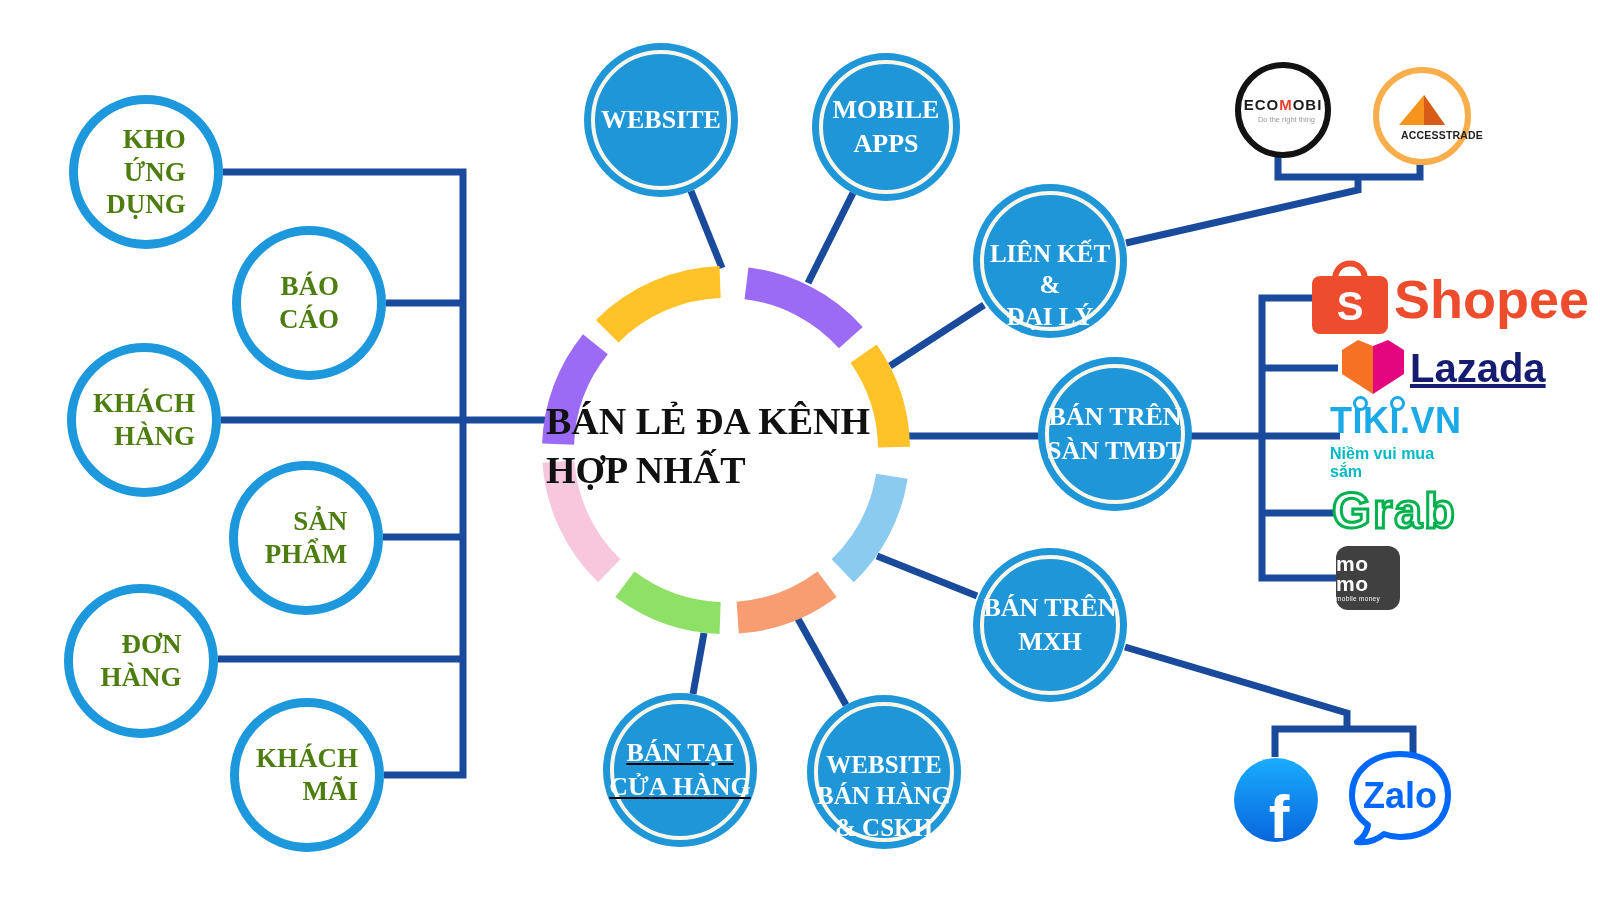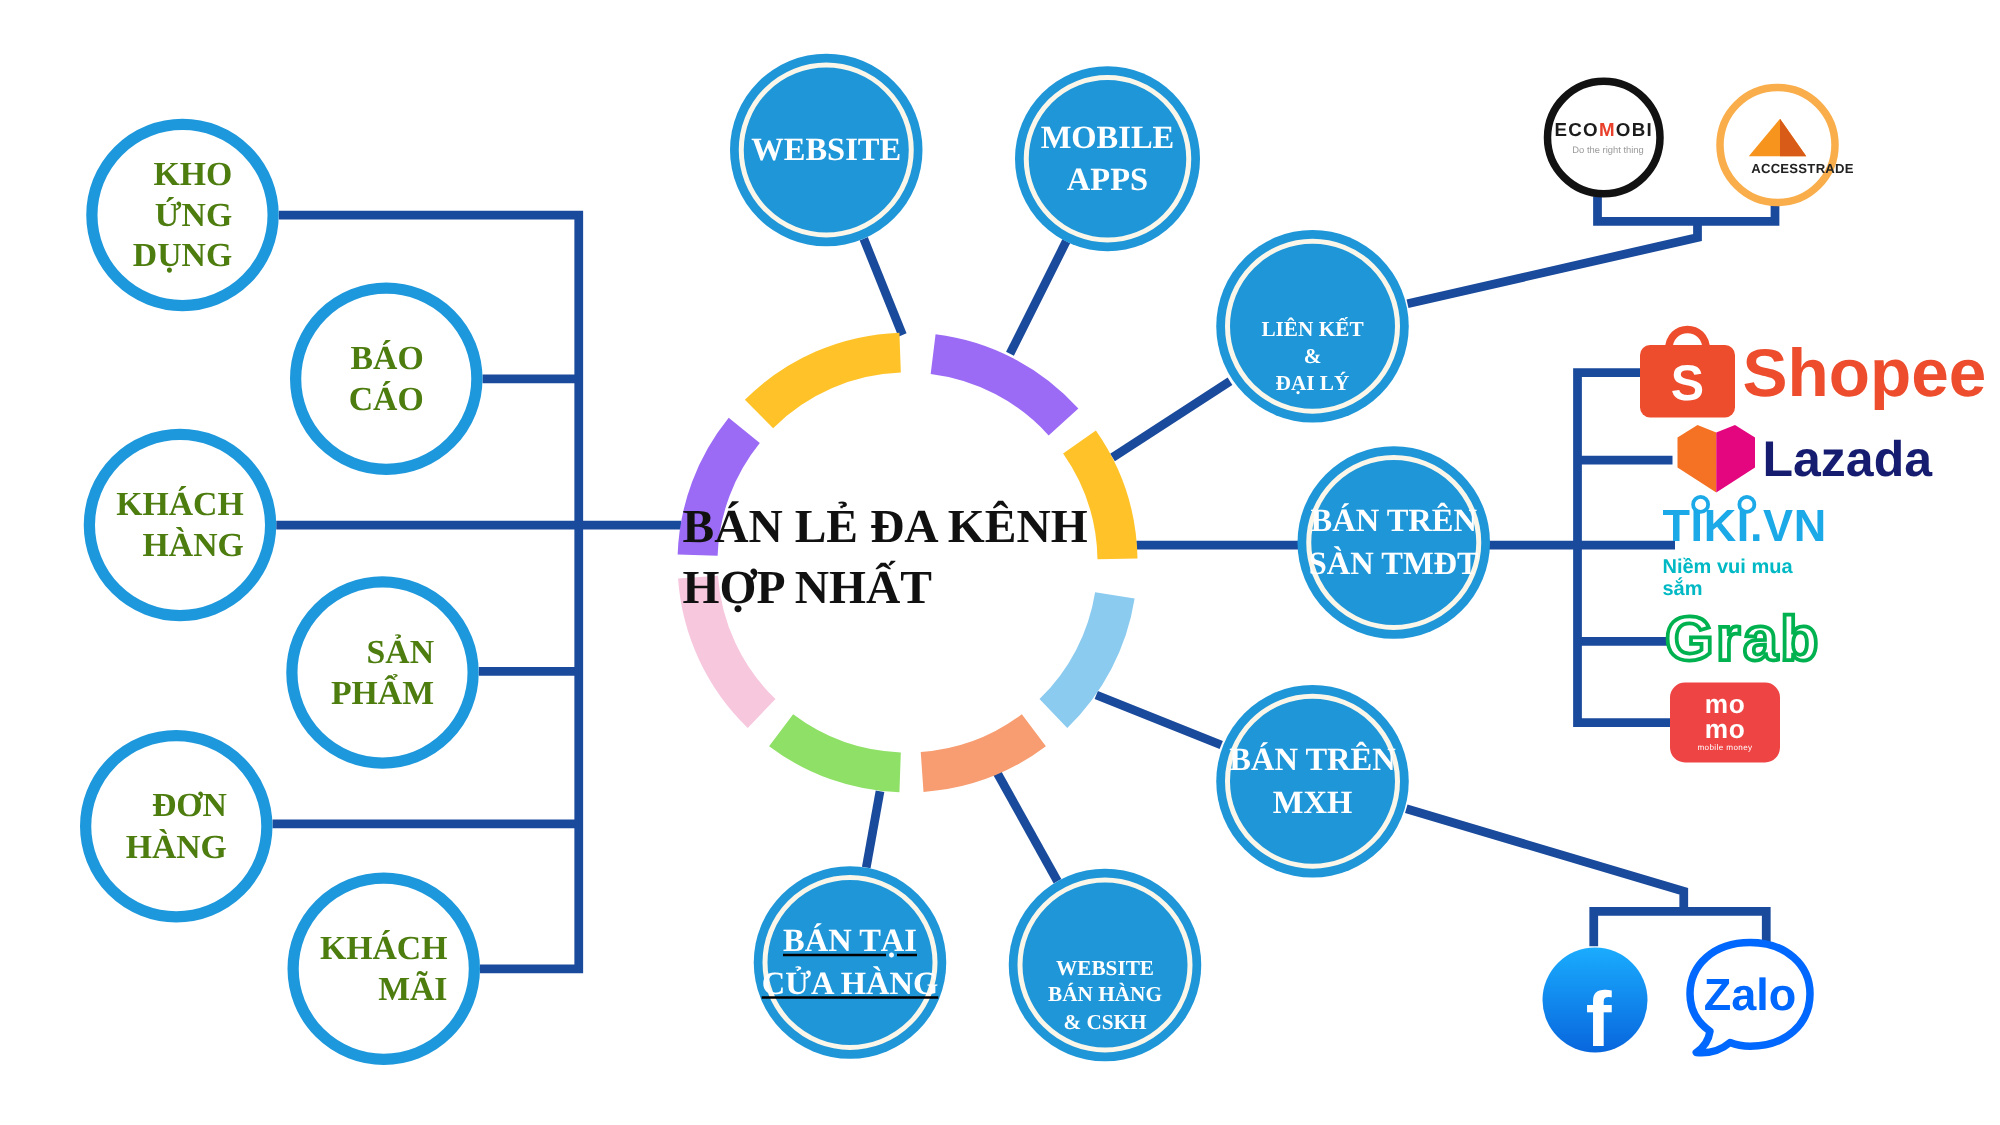--- a/index.html
+++ b/index.html
@@ -12,7 +12,7 @@
   .bnode{width:154px;height:154px;background:#1E96D8;}
   .bnode::before{content:"";position:absolute;inset:7px;border:4px solid #FAF6E9;border-radius:50%;}
   .bnode .lbl{position:relative;color:#ffffff;font-weight:bold;font-size:26px;line-height:1.3;text-align:center;}
-  .bnode .lbl.small{font-size:17px;line-height:1.25;margin-top:48px;}
+  .bnode .lbl.small{font-size:25px;line-height:1.25;margin-top:48px;}
   .lbl span{display:block;}
   .center-title{position:absolute;left:726px;top:446px;transform:translate(-50%,-50%);width:360px;
                 font-weight:bold;font-size:38px;line-height:1.28;color:#111;z-index:2;}

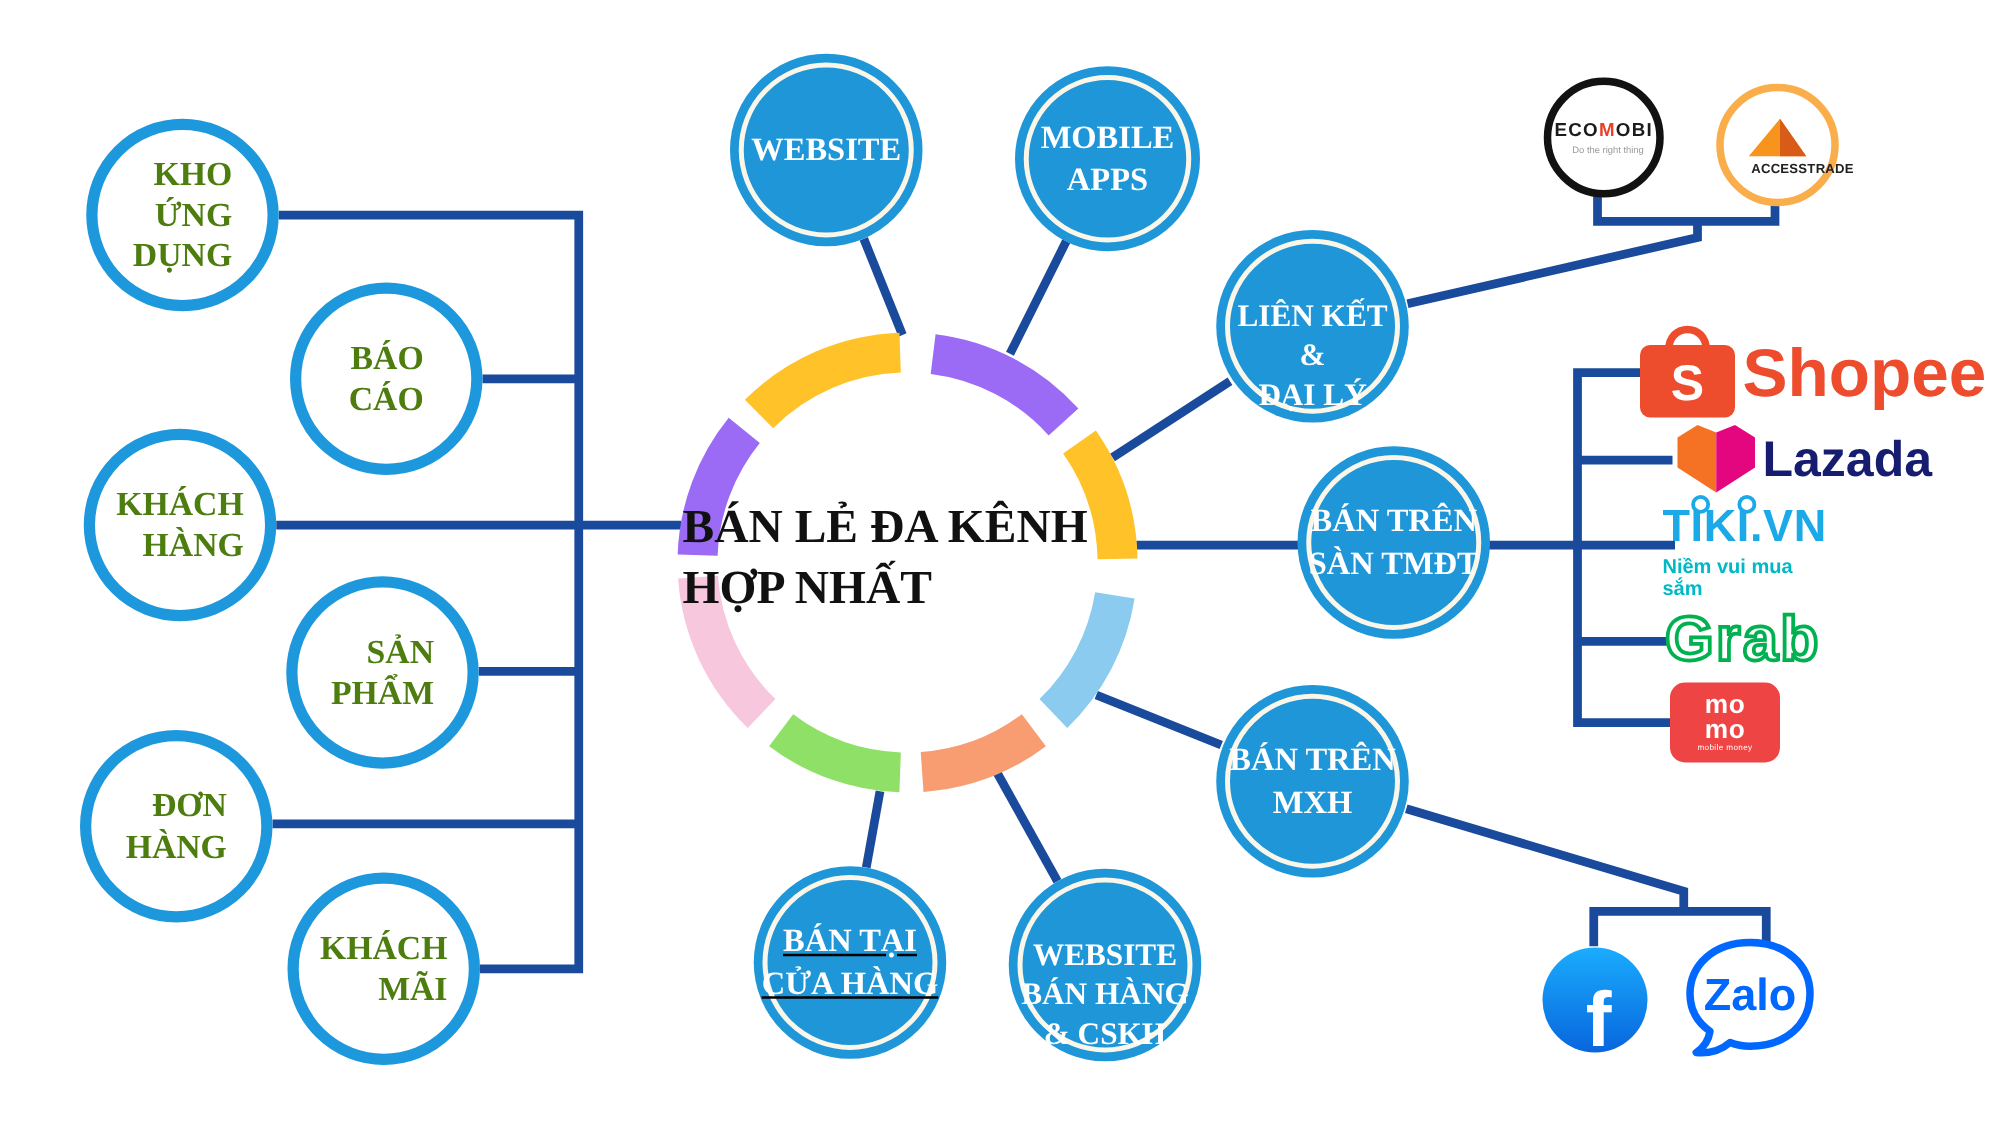--- a/index.html
+++ b/index.html
@@ -29,7 +29,7 @@
   .accesstrade{left:1373px;top:67px;width:98px;height:98px;border:6px solid #F9AE4B;}
   .accesstrade .nm{font-size:10.5px;font-weight:bold;letter-spacing:.2px;color:#222;margin-top:3px;margin-left:40px;}
   .shopee-text{left:1394px;top:268px;font-size:54px;font-weight:bold;color:#EE4D2D;}
-  .lazada-text{left:1410px;top:346px;font-size:40px;font-weight:bold;color:#161C70;}
+  .lazada-text{left:1410px;top:346px;font-size:40px;font-weight:bold;color:#161C70;text-decoration:underline;}
   .tiki{left:1330px;top:400px;width:130px;}
   .tiki .nm{font-size:36px;font-weight:bold;letter-spacing:.5px;color:#1BA9E8;}
   .tiki .dot{position:absolute;width:9px;height:9px;border-radius:50%;background:#fff;border:3px solid #1BA9E8;top:-4px;}

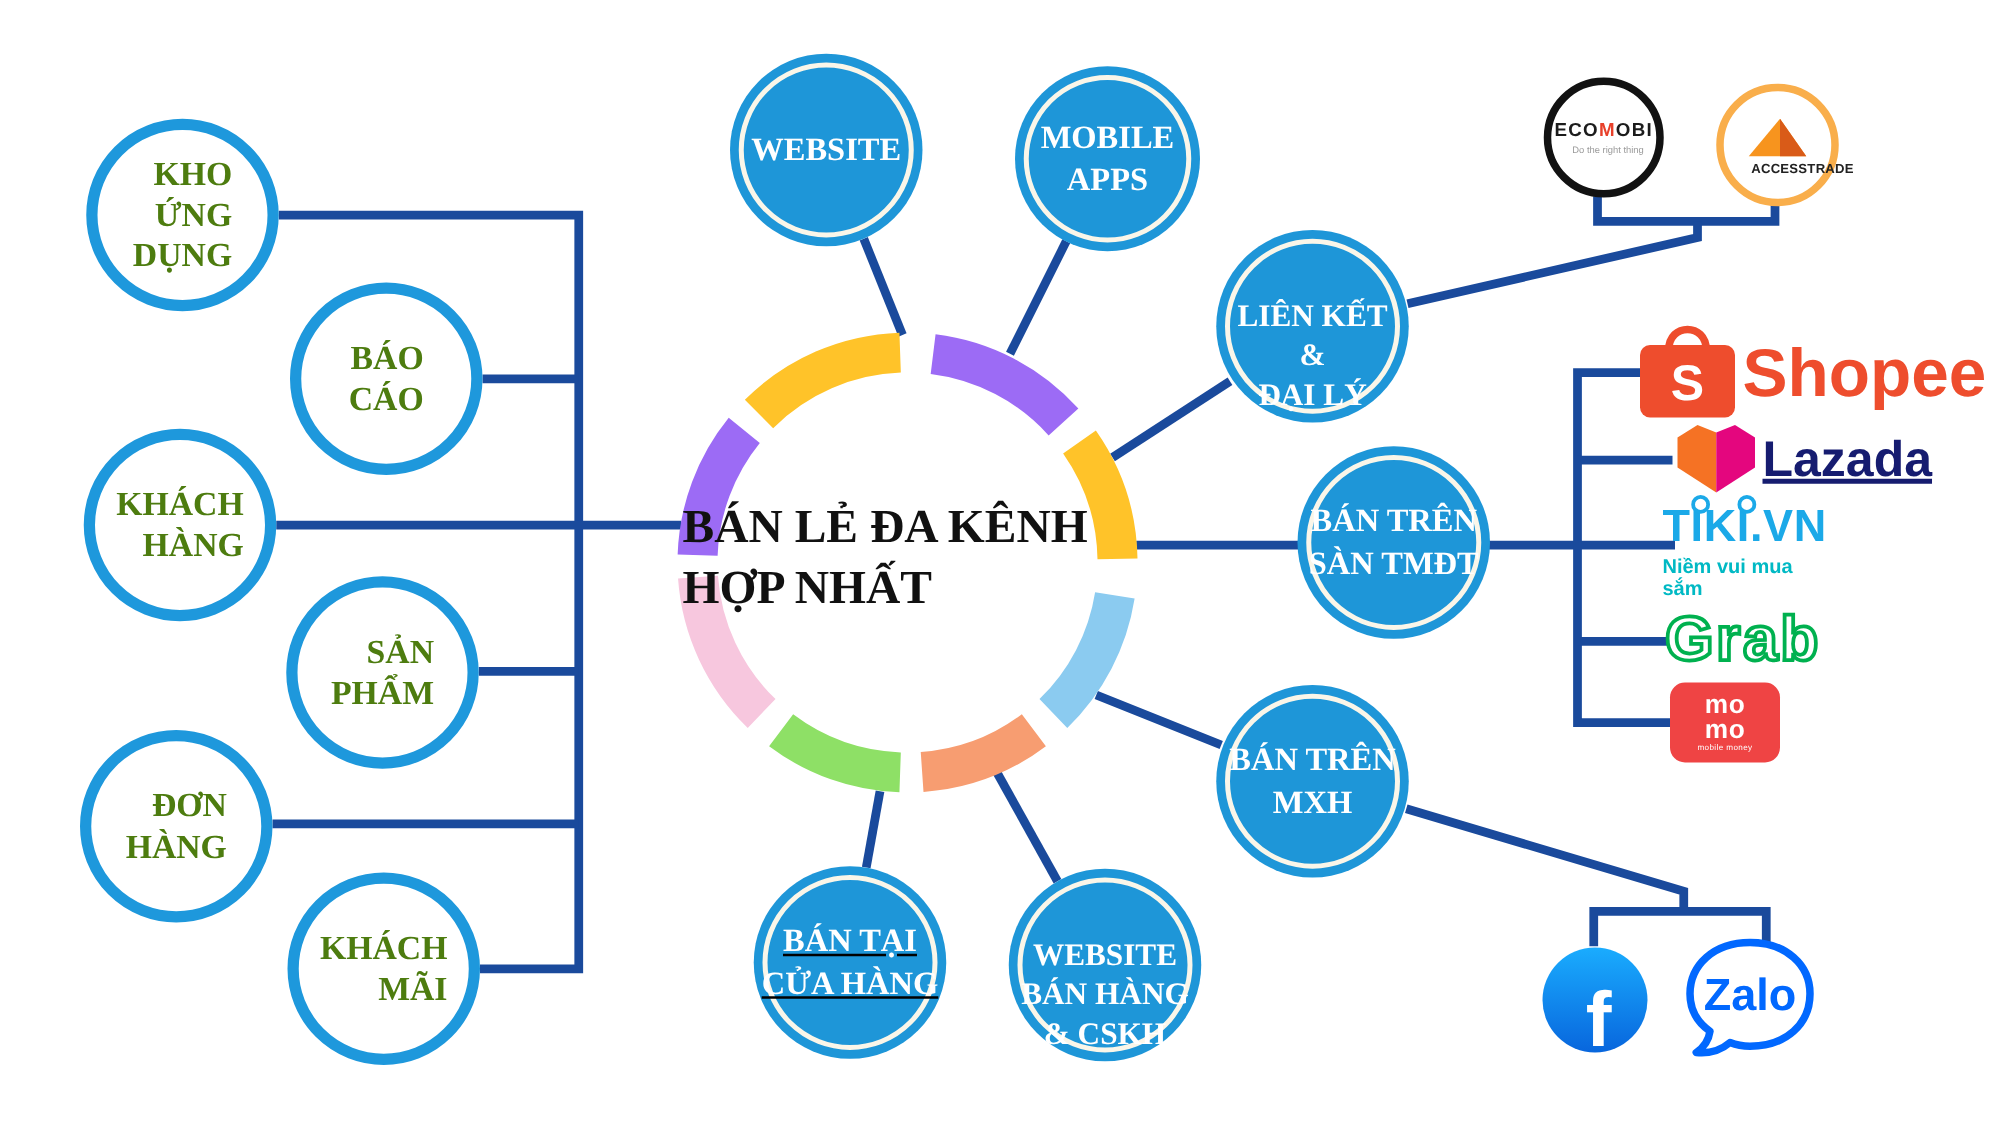--- a/index.html
+++ b/index.html
@@ -36,8 +36,8 @@
   .tiki .dot.d1{left:23px;} .tiki .dot.d2{left:60px;}
   .tiki .tg{font-size:16px;font-weight:bold;color:#00B9C4;margin-top:3px;}
   .grab-svg{left:1330px;top:480px;}
-  .momo{left:1336px;top:546px;width:88px;height:64px;border-radius:12px;background:#ef4444;
-        display:flex;flex-direction:column;align-items:center;justify-content:center;color:#fff;}
+  .momo{left:1336px;top:546px;width:64px;height:64px;border-radius:12px;background:#404040;
+        display:flex;flex-direction:column;align-items:flex-start;justify-content:center;color:#fff;}
   .momo .mo{font-size:21px;font-weight:bold;line-height:.92;letter-spacing:.5px;}
   .momo .tg{font-size:6.5px;margin-top:2px;letter-spacing:.3px;}
   .facebook{left:1234px;top:758px;width:84px;height:84px;border-radius:50%;

